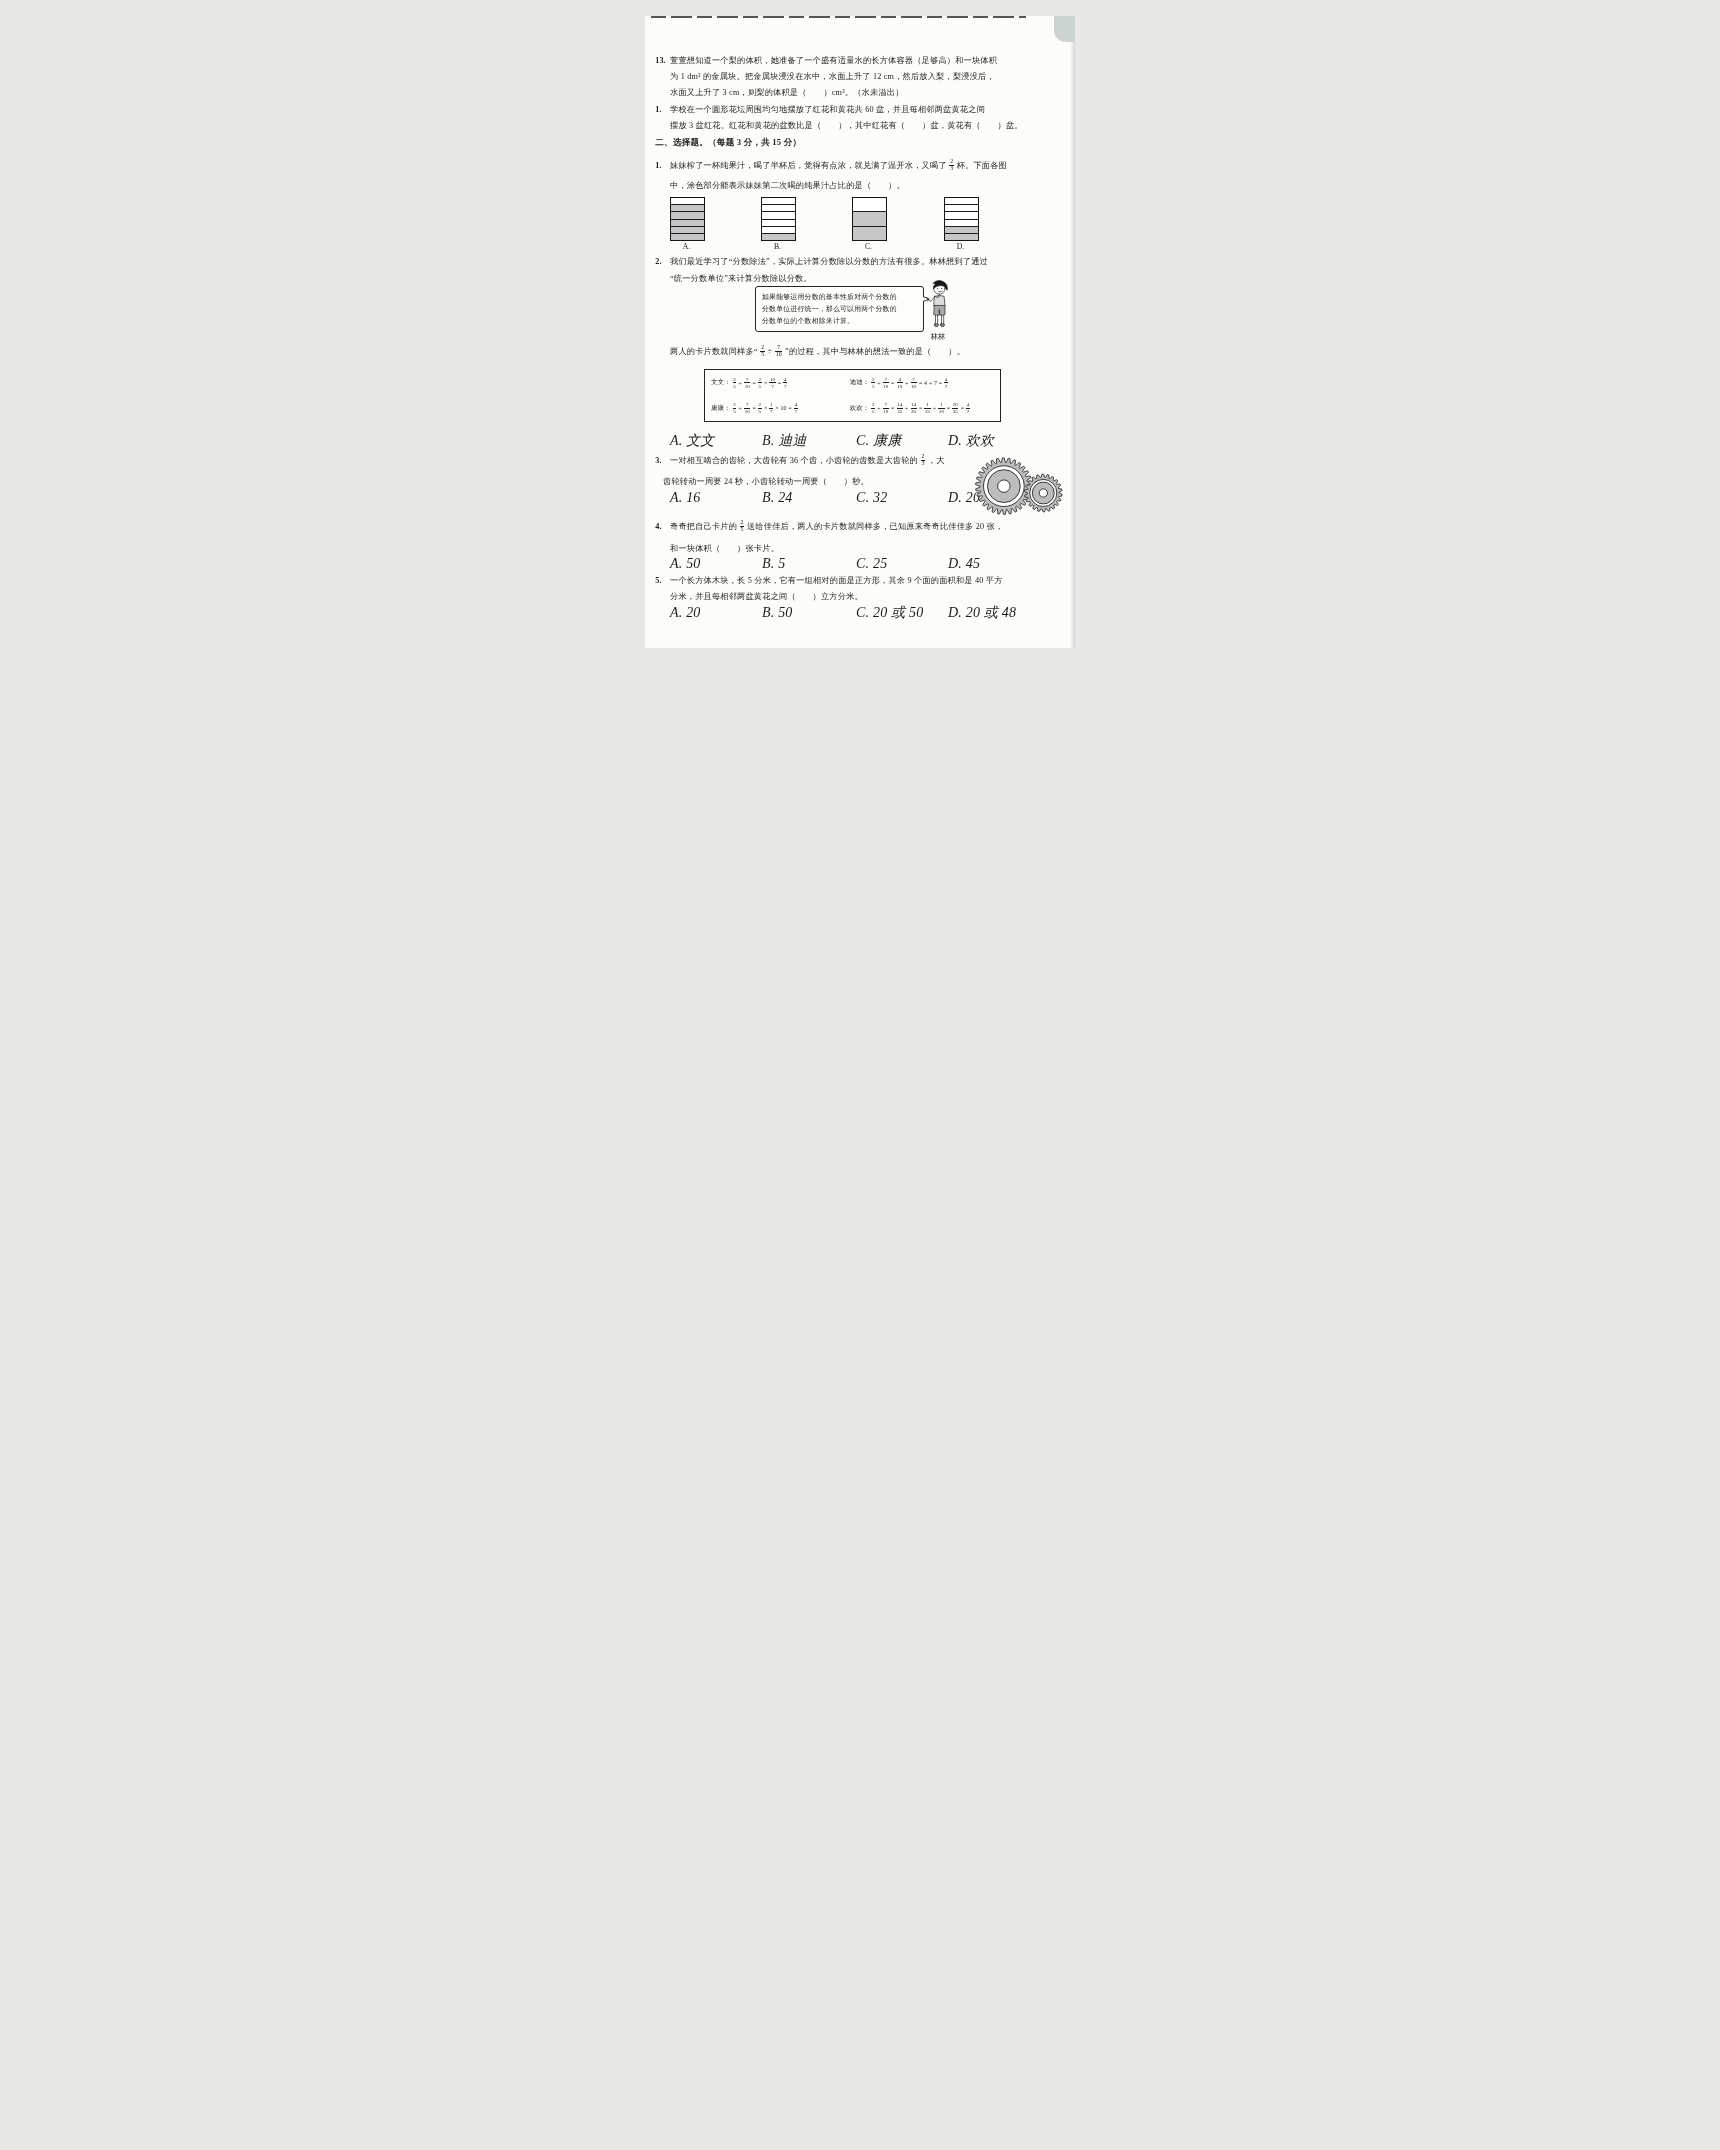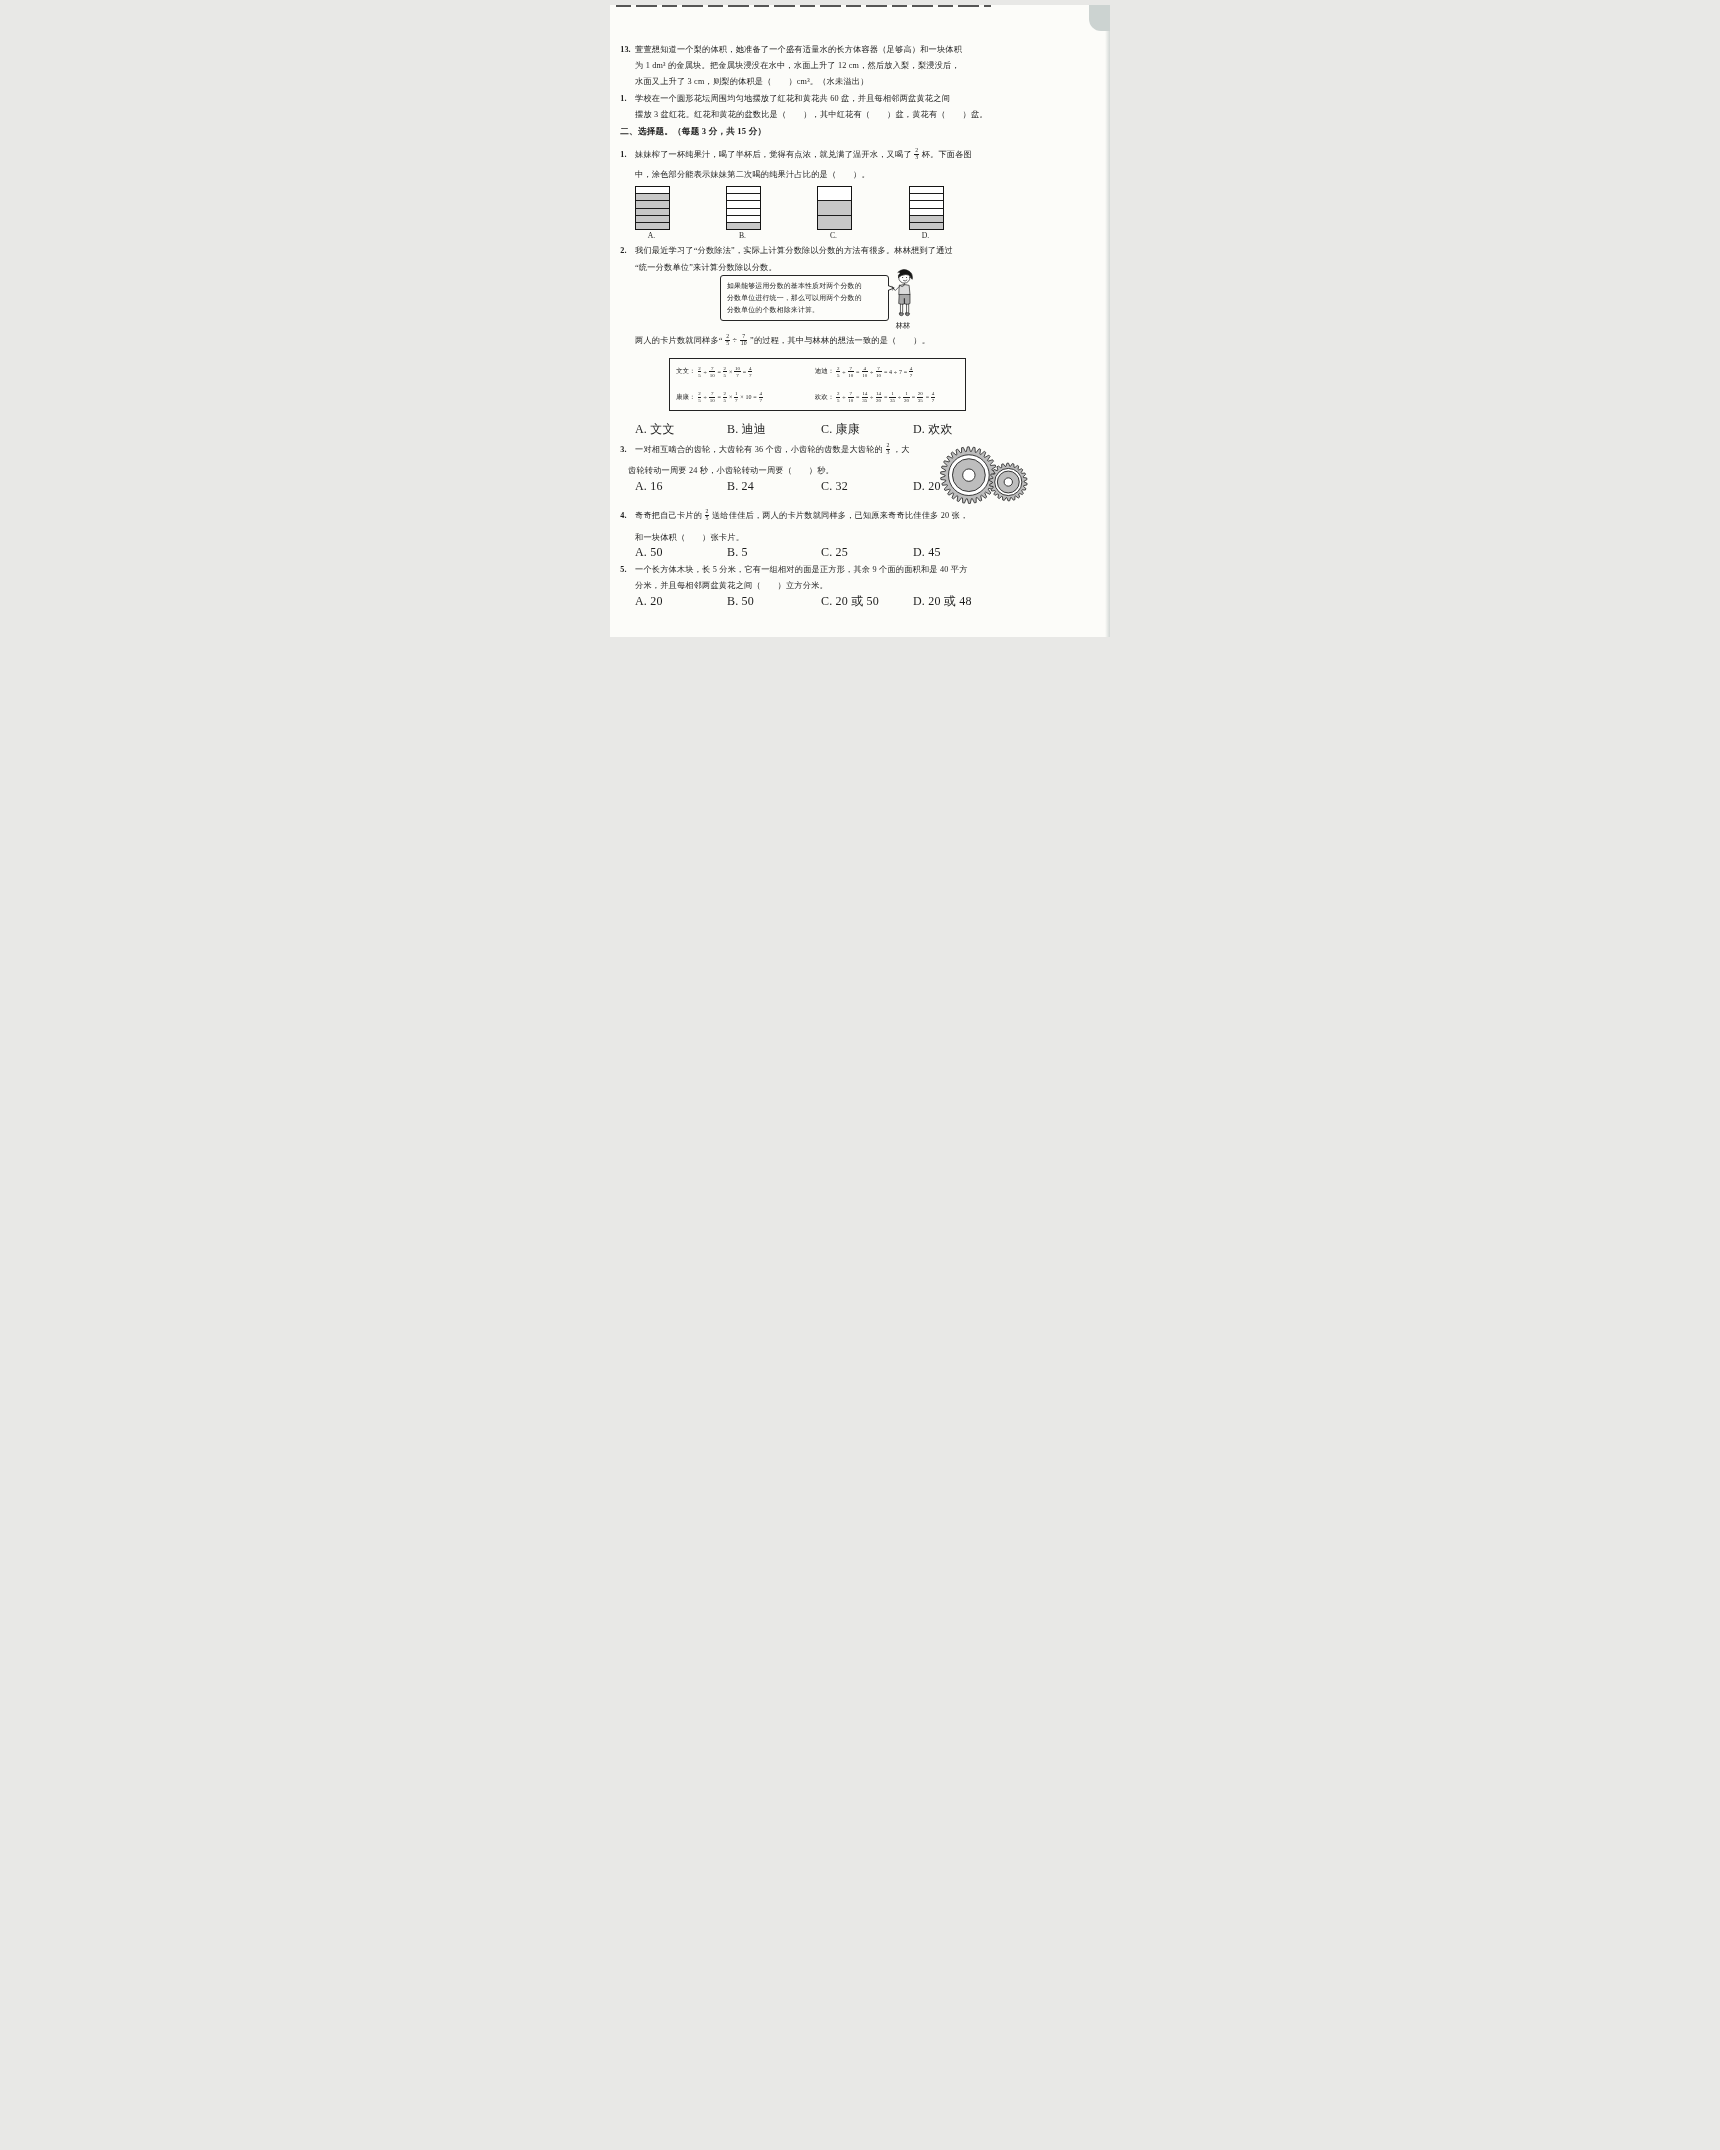--- a/index.html
+++ b/index.html
@@ -5,8 +5,8 @@
   html,body{margin:0;padding:0;background:#e8e8e6;}
   .page{
     position:relative;
-    width:500px;height:632px;
-    margin:5px auto;
+    width:430px;height:632px;
+    margin:16px auto;
     background:#fcfcf9;
     overflow:hidden;
     font-family:"Liberation Serif","DejaVu Serif",serif;

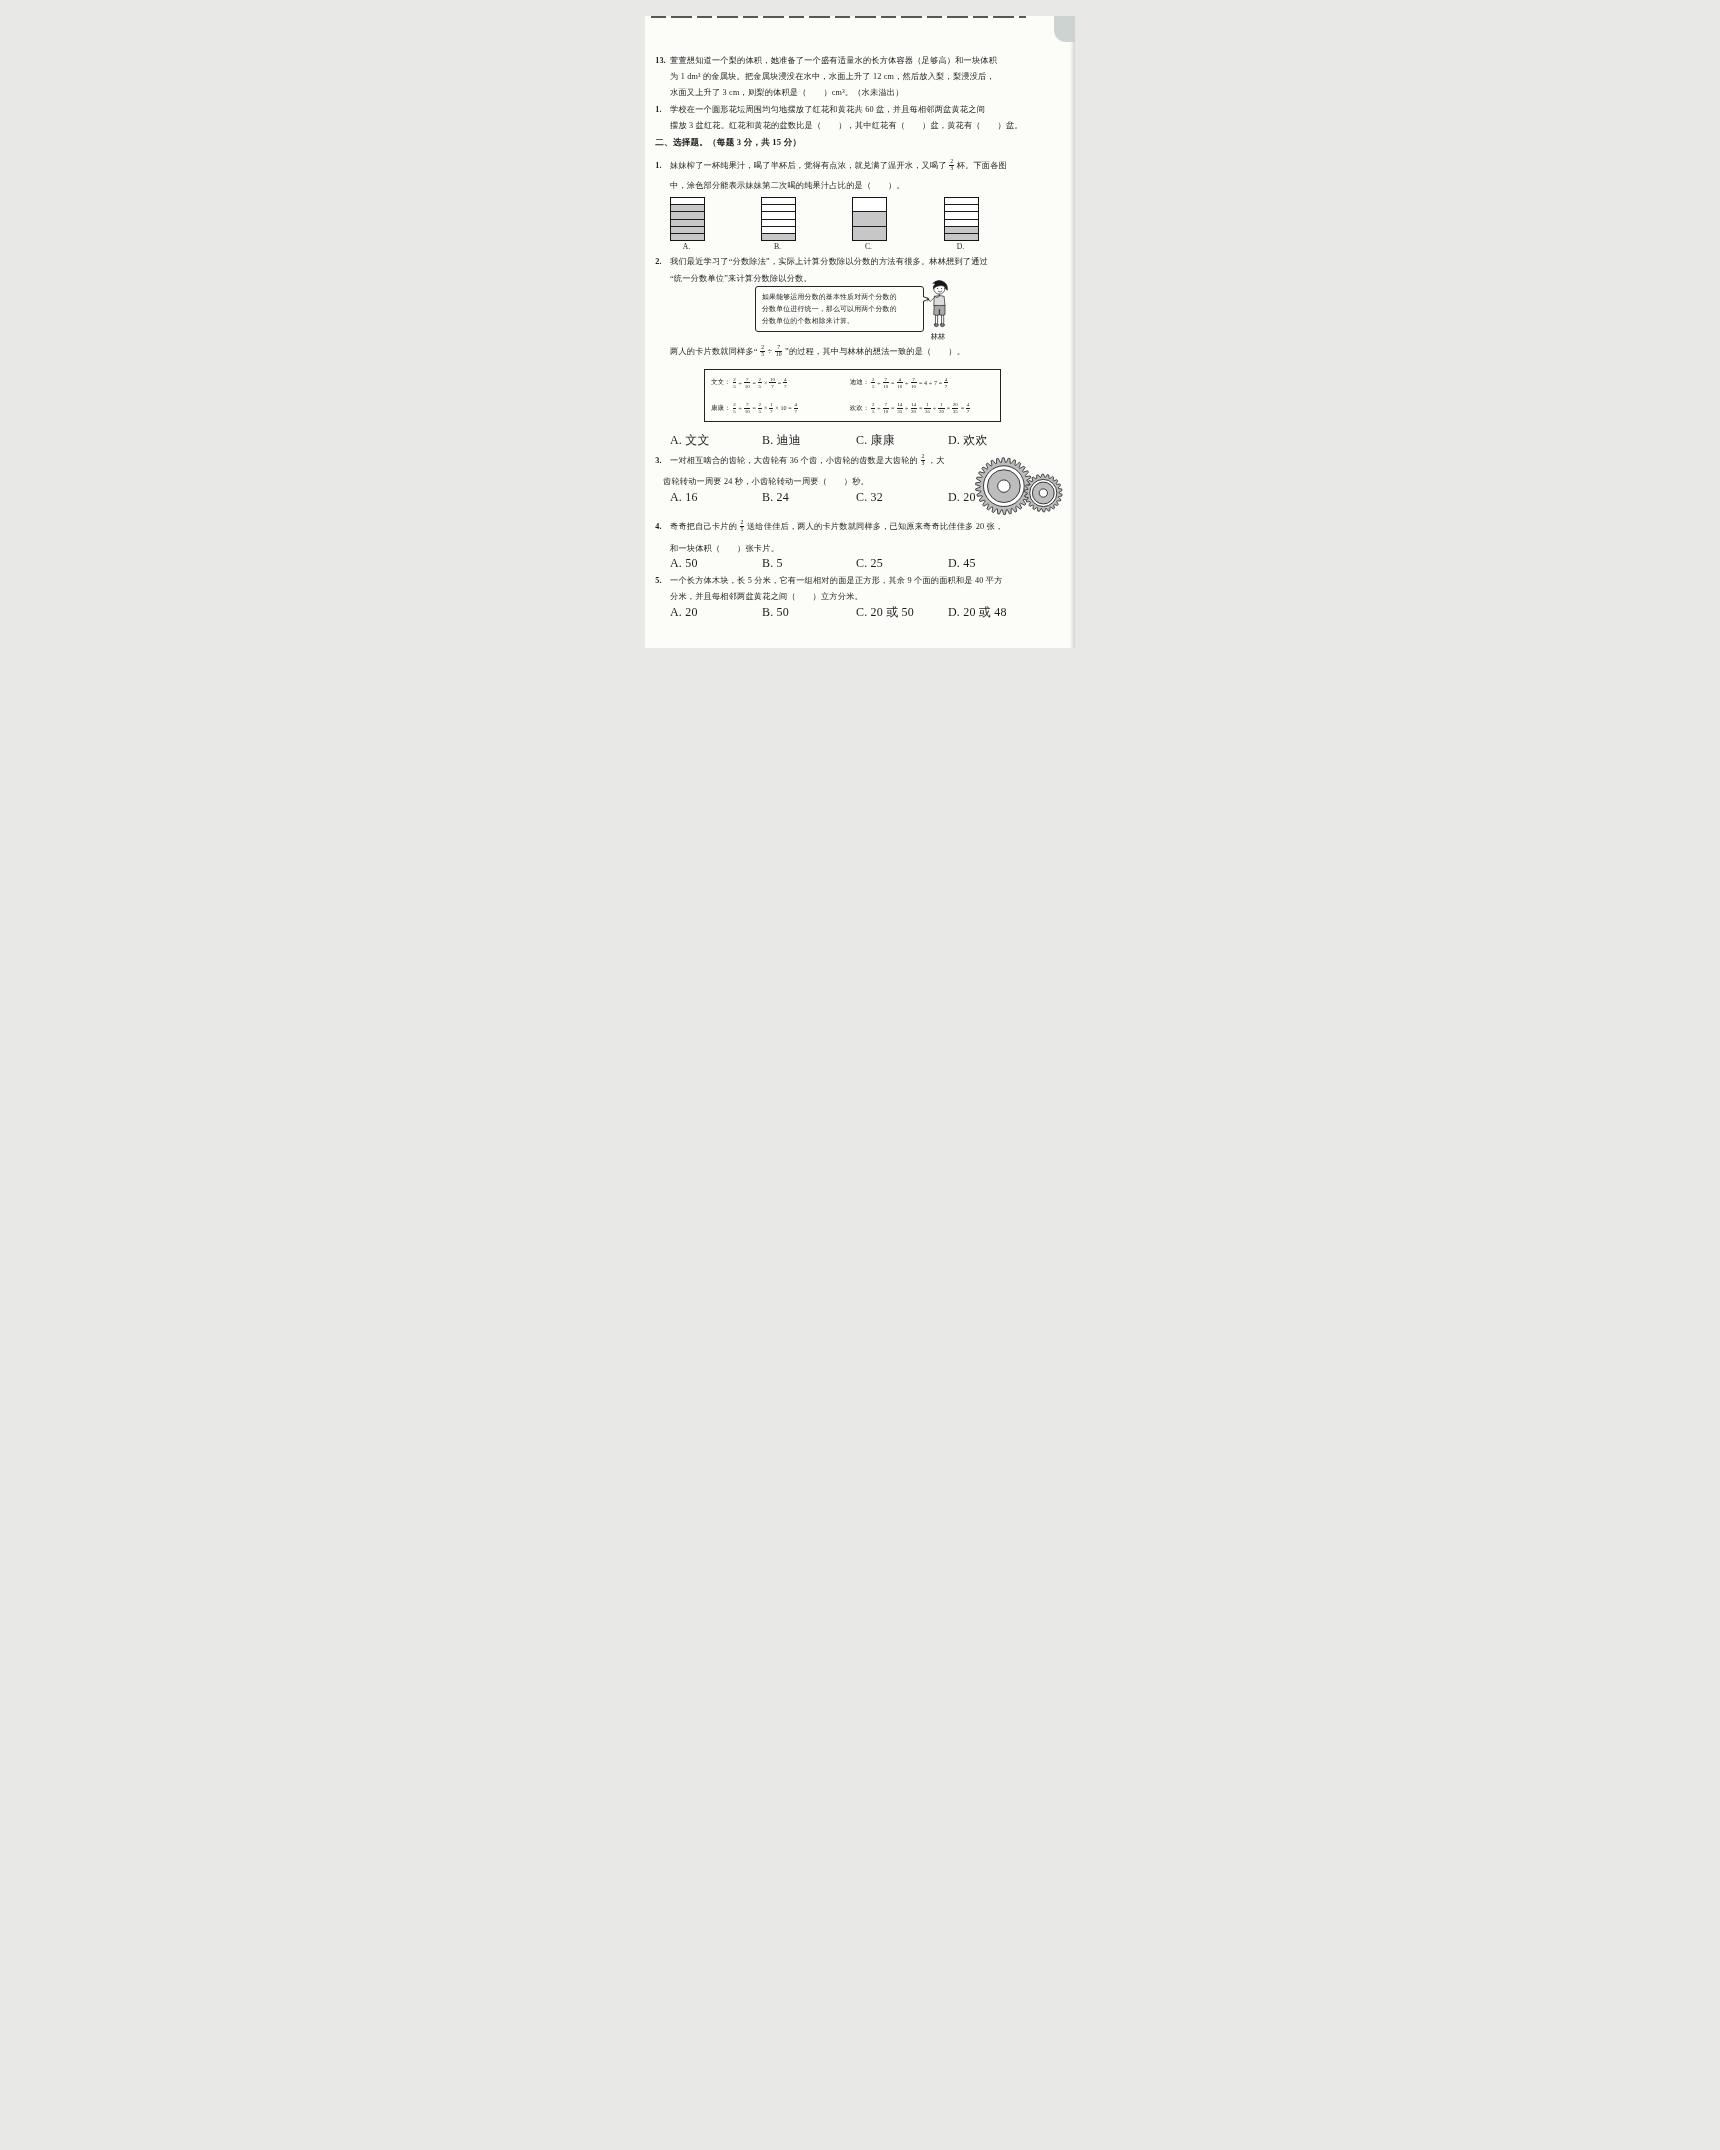--- a/index.html
+++ b/index.html
@@ -60,7 +60,7 @@
   .wformula .fr{margin:0 1.3px;}
   .wformula .tok{font-size:6px;margin:0 0.9px;}
   
-  .opt{position:absolute;height:17px;display:flex;align-items:center;font-size:12px;letter-spacing:0.2px;}
+  .opt{position:absolute;height:17px;display:flex;align-items:center;font-size:14px;letter-spacing:0.2px;font-style:italic;}
   
   .gears{position:absolute;left:328px;top:434px;}
 </style>

